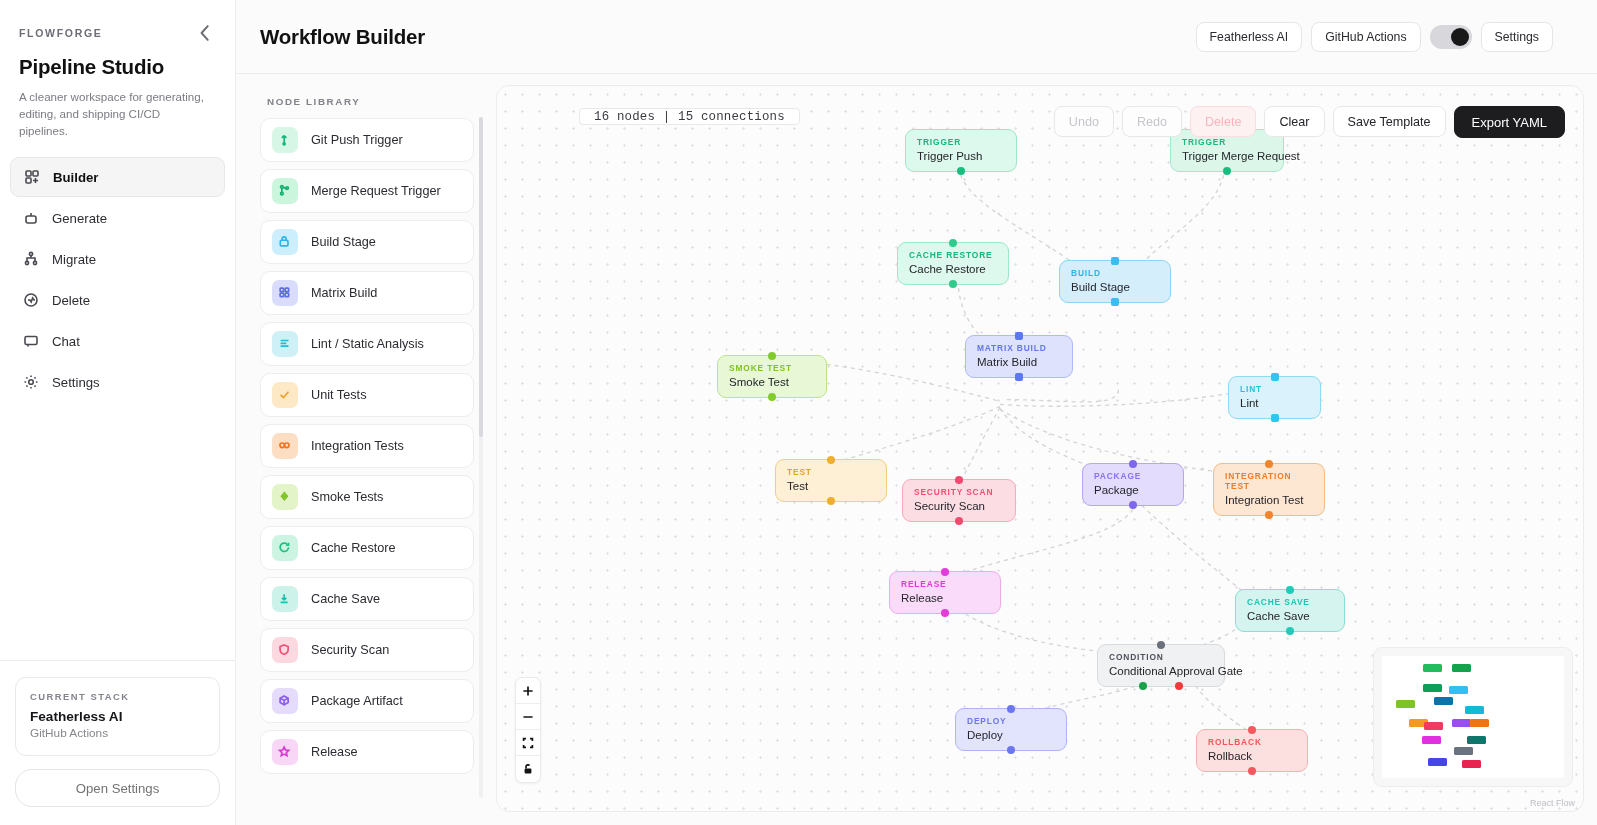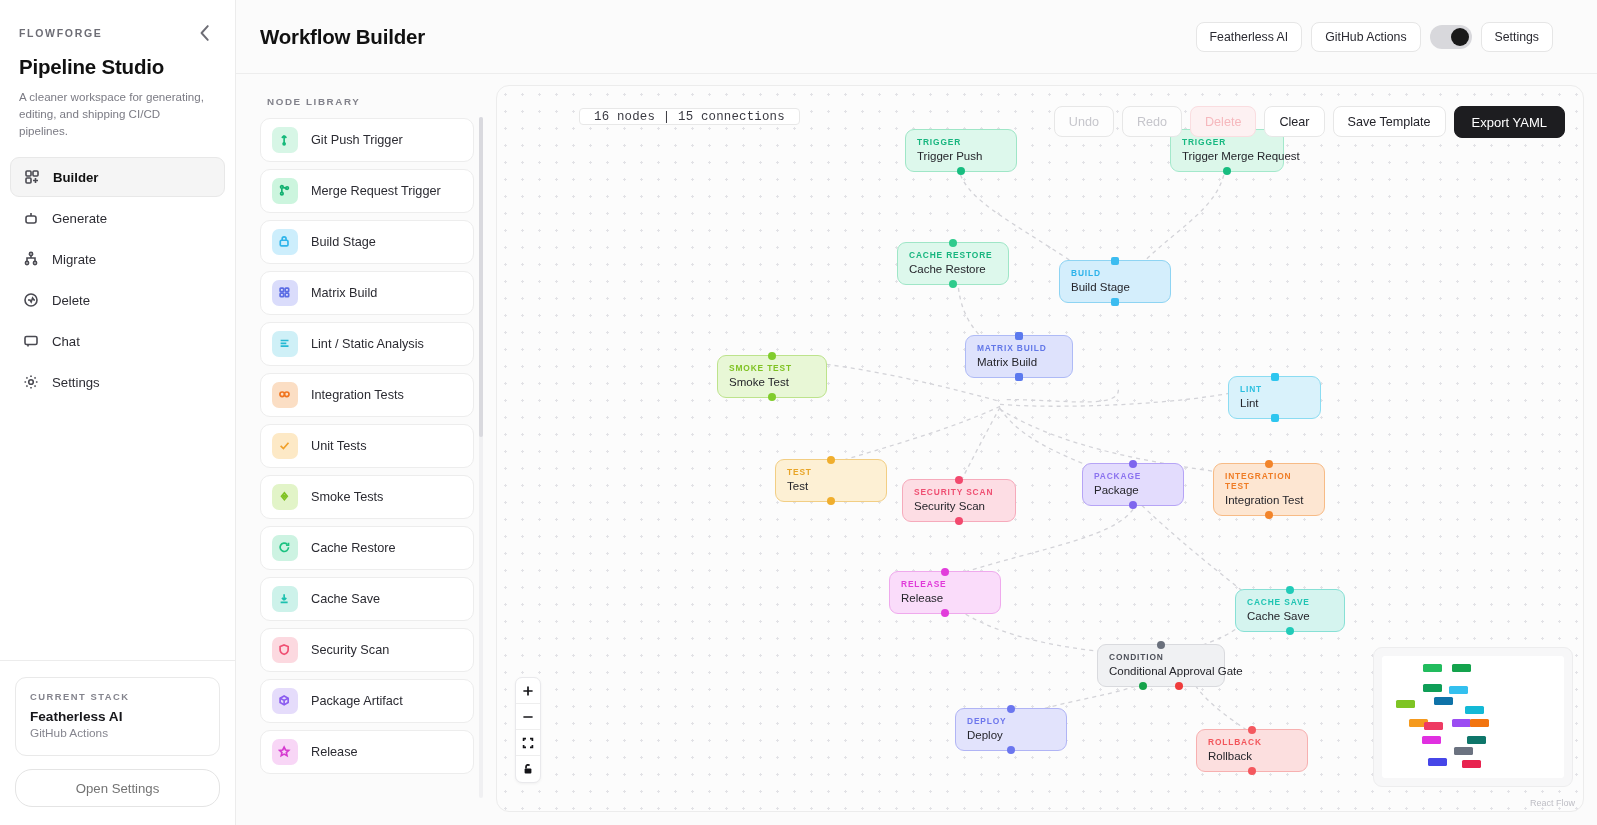--- a/index.html
+++ b/index.html
@@ -302,6 +302,14 @@
               <span class="lib-label">Lint / Static Analysis</span>
             </div>
             <div class="lib-item">
+              <span class="lib-ico" style="background:#fde9c6;color:#f0a02a">
+                <svg viewBox="0 0 16 16" class="">
+                  <path d="M3 7.8 6.2 11 12 4.3"></path>
+                </svg>
+              </span>
+              <span class="lib-label">Unit Tests</span>
+            </div>
+            <div class="lib-item">
               <span class="lib-ico" style="background:#fbdec4;color:#f0741f">
                 <svg viewBox="0 0 16 16" class="">
                   <circle cx="4.8" cy="7.2" r="2.6"></circle>
@@ -309,14 +317,6 @@
                 </svg>
               </span>
               <span class="lib-label">Integration Tests</span>
-            </div>
-            <div class="lib-item">
-              <span class="lib-ico" style="background:#fde9c6;color:#f0a02a">
-                <svg viewBox="0 0 16 16" class="">
-                  <path d="M3 7.8 6.2 11 12 4.3"></path>
-                </svg>
-              </span>
-              <span class="lib-label">Unit Tests</span>
             </div>
             <div class="lib-item">
               <span class="lib-ico" style="background:#e2f4c8;color:#7fc223">

